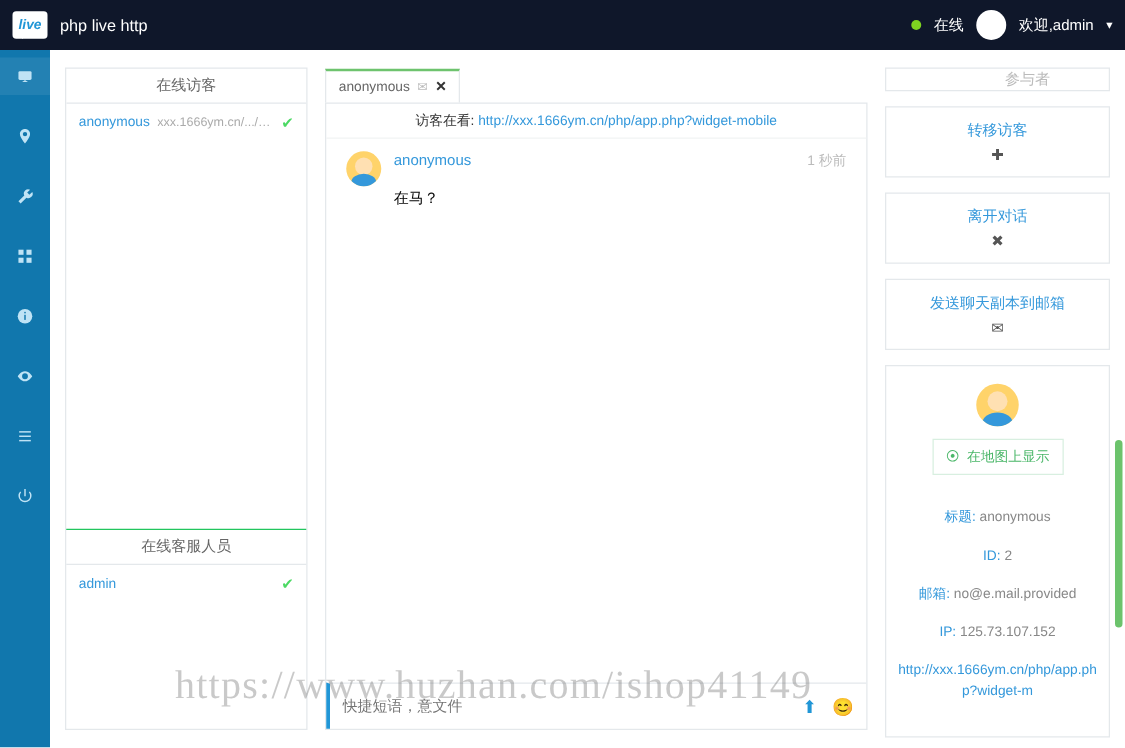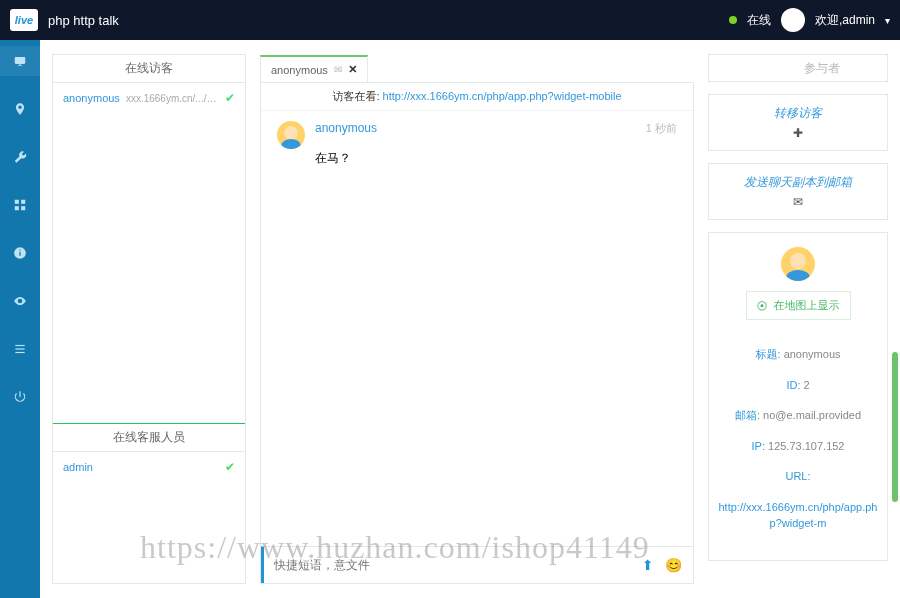--- a/index.html
+++ b/index.html
@@ -80,7 +80,7 @@
 
 <div class="topbar">
   <div class="logo">live</div>
-  <div class="app-title">php http talk</div>
+  <div class="app-title">php live http</div>
   <div class="topbar-right">
     <span class="status-dot"></span>
     <span class="status-text">在线</span>

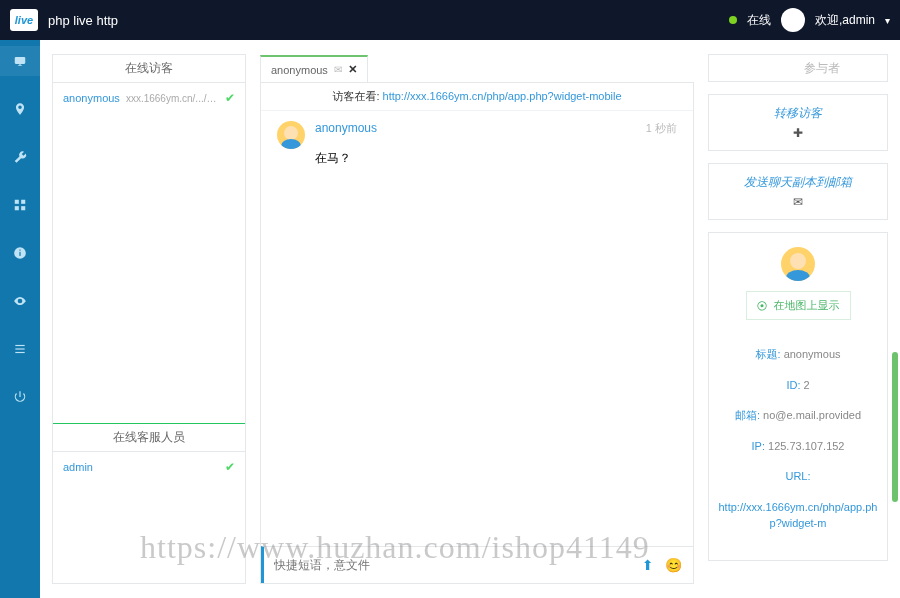--- a/index.html
+++ b/index.html
@@ -59,7 +59,7 @@
   .right-col { width: 180px; display: flex; flex-direction: column; gap: 12px; }
   .right-header { border: 1px solid #e4e8eb; height: 28px; display: flex; align-items: center; justify-content: center; color: #bbb; font-size: 12px; padding-left: 48px; }
   .action-card { border: 1px solid #e4e8eb; padding: 10px 8px; text-align: center; cursor: pointer; }
-  .action-card .ttl { color: #3498db; font-size: 12px; font-style: italic; }
+  .action-card .ttl { color: #3498db; font-size: 12px; }
   .action-card .ico { margin-top: 4px; font-size: 12px; color: #555; }
   .info-card { border: 1px solid #e4e8eb; padding: 14px 8px; text-align: center; font-size: 11px; color: #888; }
   .big-avatar { width: 34px; height: 34px; border-radius: 50%; background: #ffd36a; margin: 0 auto 10px; position: relative; overflow: hidden; }

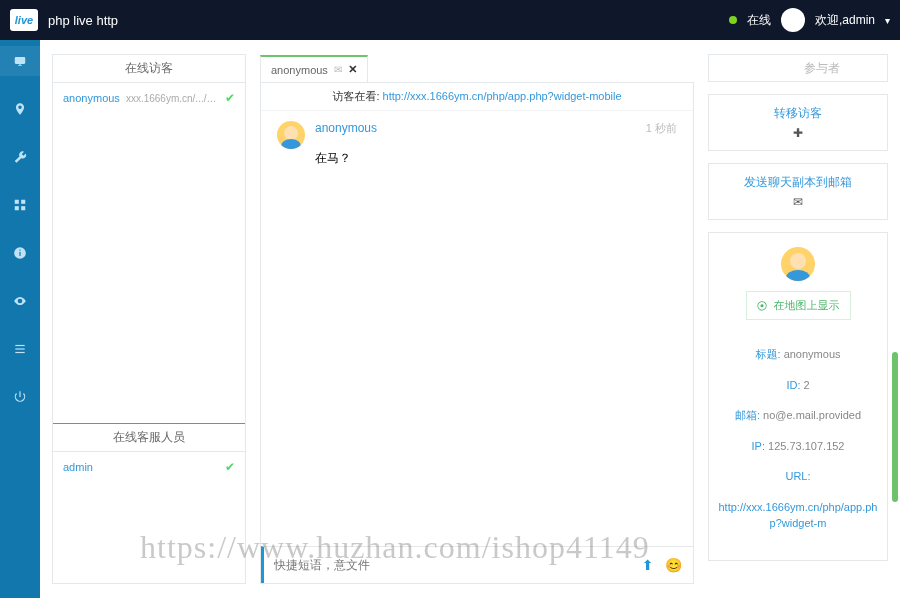--- a/index.html
+++ b/index.html
@@ -210,6 +210,10 @@
       <div class="ico">✚</div>
     </div>
 
+    <div class="action-card">
+      <div class="ttl">离开对话</div>
+      <div class="ico">✖</div>
+    </div>
 
     <div class="action-card">
       <div class="ttl">发送聊天副本到邮箱</div>

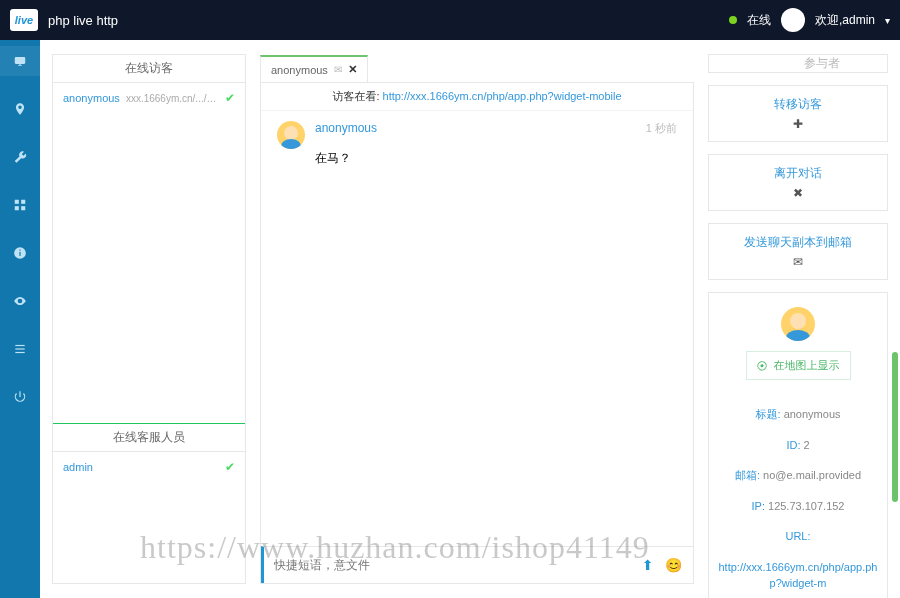--- a/index.html
+++ b/index.html
@@ -233,7 +233,6 @@
       <div class="info-line"><span class="k">ID:</span> <span class="v">2</span></div>
       <div class="info-line"><span class="k">邮箱:</span> <span class="v">no@e.mail.provided</span></div>
       <div class="info-line"><span class="k">IP:</span> <span class="v">125.73.107.152</span></div>
-      <div class="info-line"><span class="k">URL:</span></div>
       <div class="info-line"><a href="#">http://xxx.1666ym.cn/php/app.php?widget-m</a></div>
     </div>
   </div>

